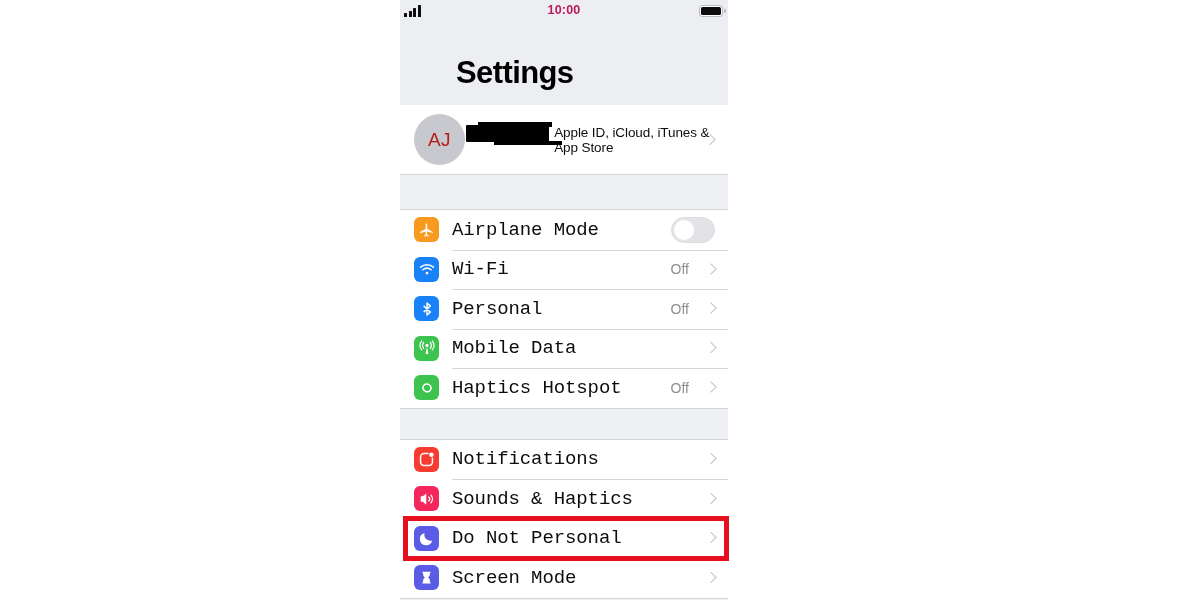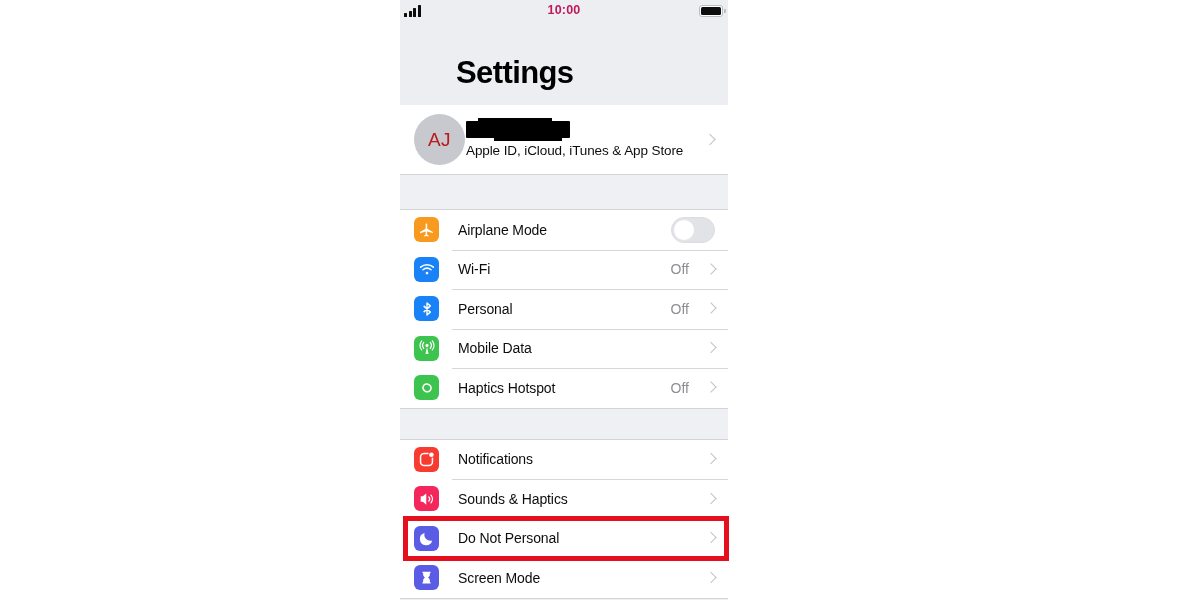--- a/index.html
+++ b/index.html
@@ -151,7 +151,7 @@
   .account-text {
     margin-left: 1px;
     display: flex;
-    flex-direction: column;
+    flex-direction: row;
     justify-content: center;
     gap: 5px;
   }

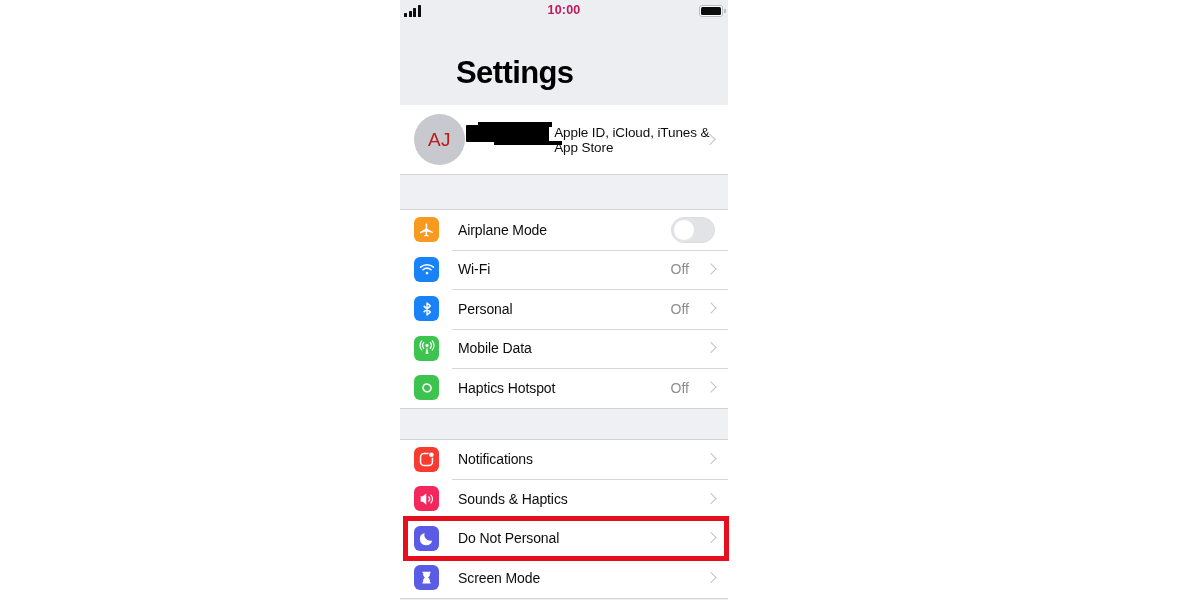--- a/index.html
+++ b/index.html
@@ -223,10 +223,11 @@
   }
   .icon svg { display: block; }
   .label {
-    margin-left: 19px;
-    font-size: 14px;
+    margin-left: 13px;
+    font-size: 19px;
     color: #0d0d0d;
     letter-spacing: -0.1px;
+    font-family: Liberation Mono, monospace;
   }
   .row-right {
     position: absolute;

